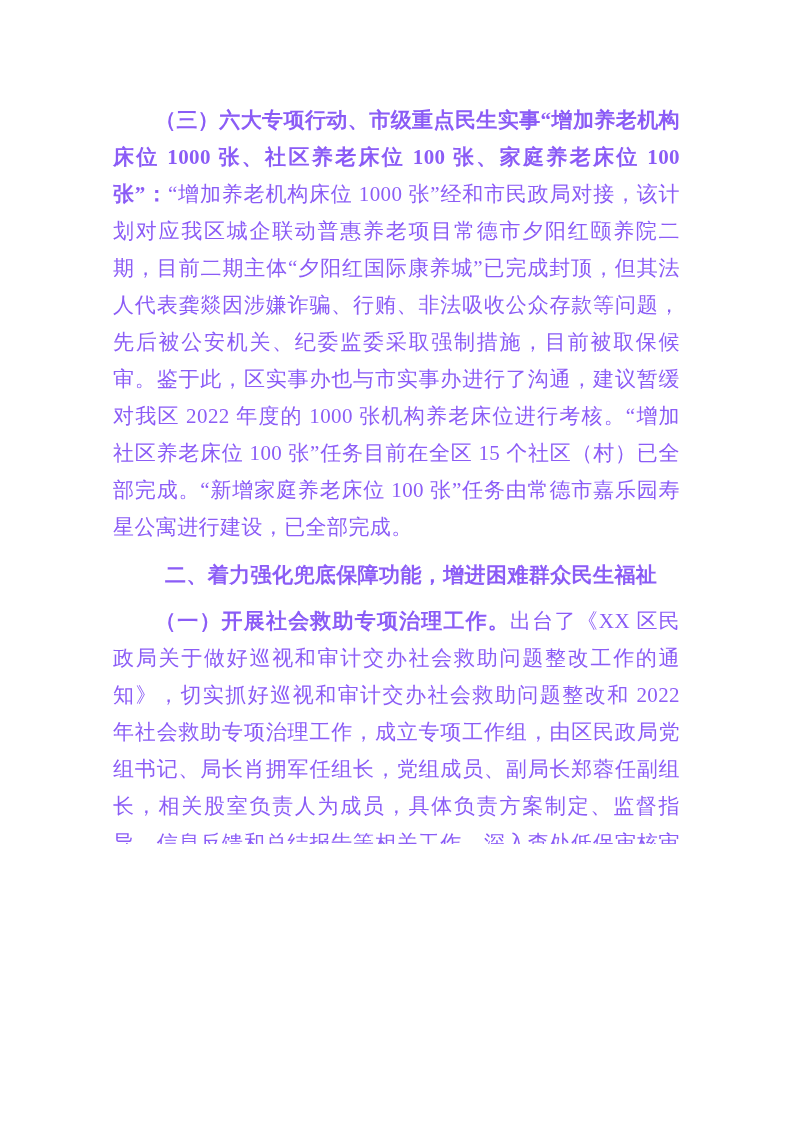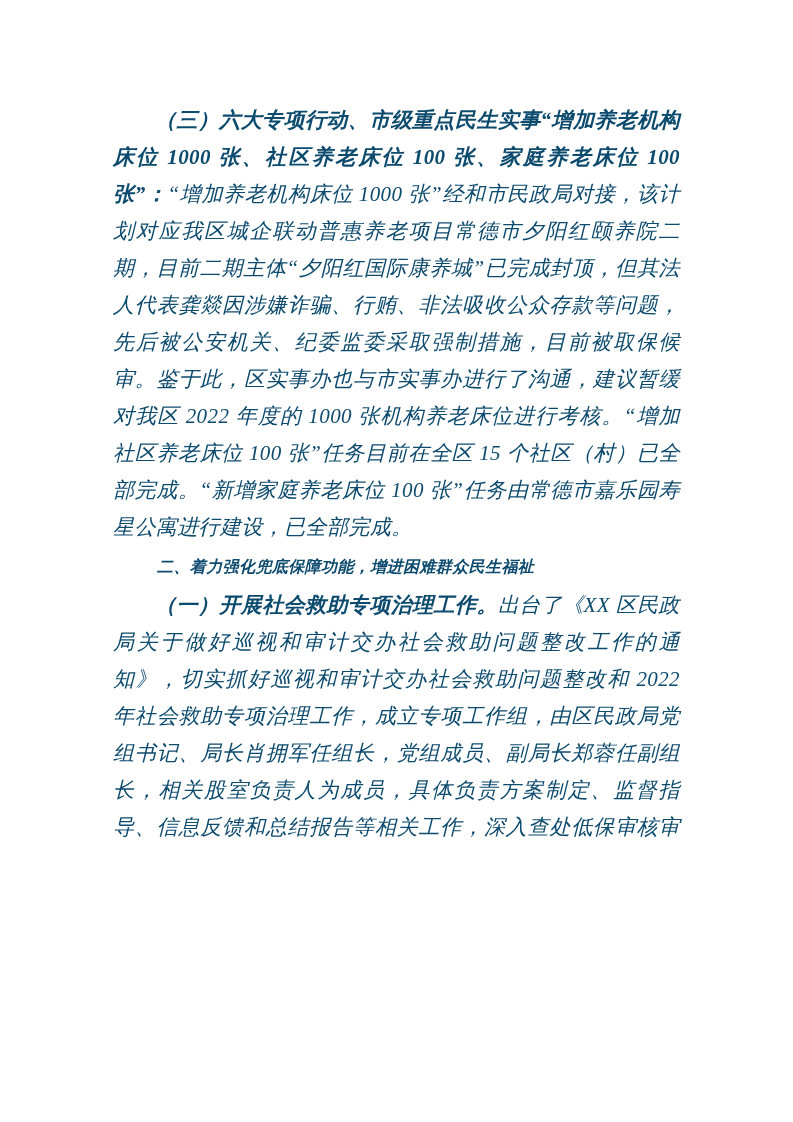--- a/index.html
+++ b/index.html
@@ -12,9 +12,8 @@
     width: 793px;
     height: 844px;
     background: #ffffff;
-    color: #0c4a6e;
+    color: #8b5cf6;
     overflow: hidden;
-    font-style: italic;
   }
   .content {
     position: absolute;

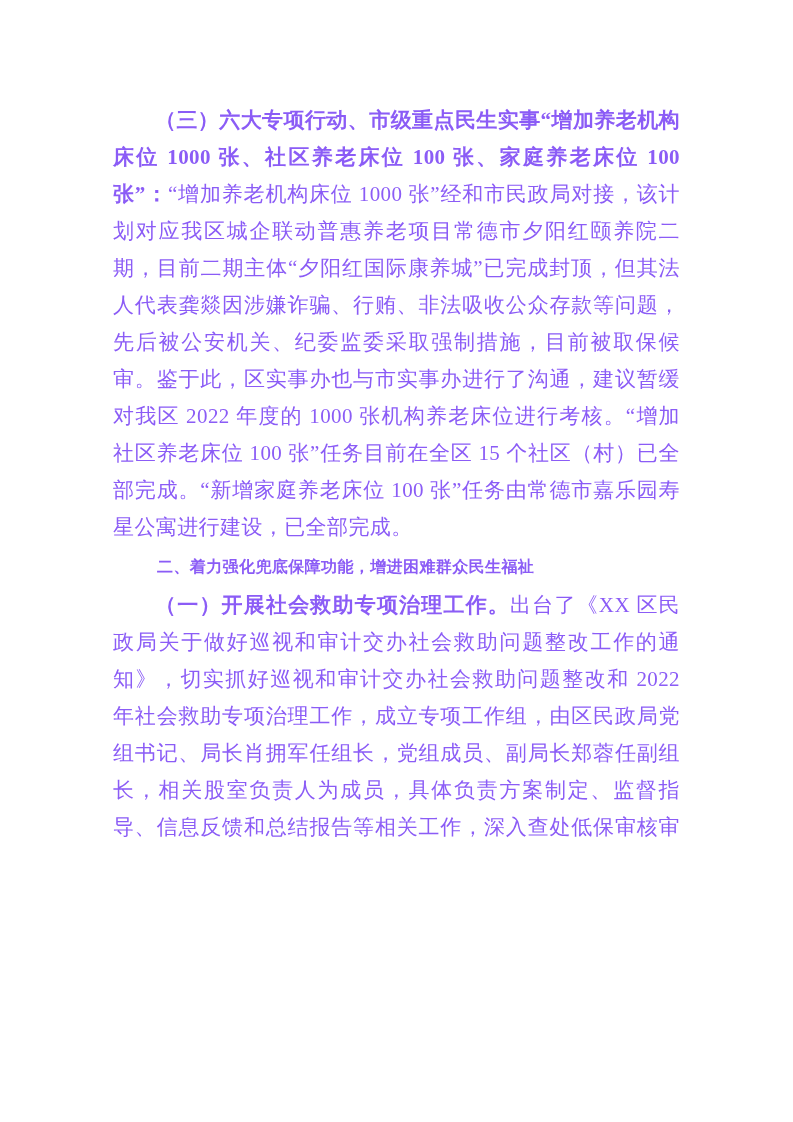--- a/index.html
+++ b/index.html
@@ -36,9 +36,9 @@
     font-weight: bold;
   }
   .section-heading {
-    margin: 2px;
+    margin: 10px;
     font-family: "Liberation Sans", "DejaVu Sans", sans-serif;
-    font-size: 16px;
+    font-size: 21px;
     line-height: 37px;
     font-weight: bold;
     text-indent: 42px;

